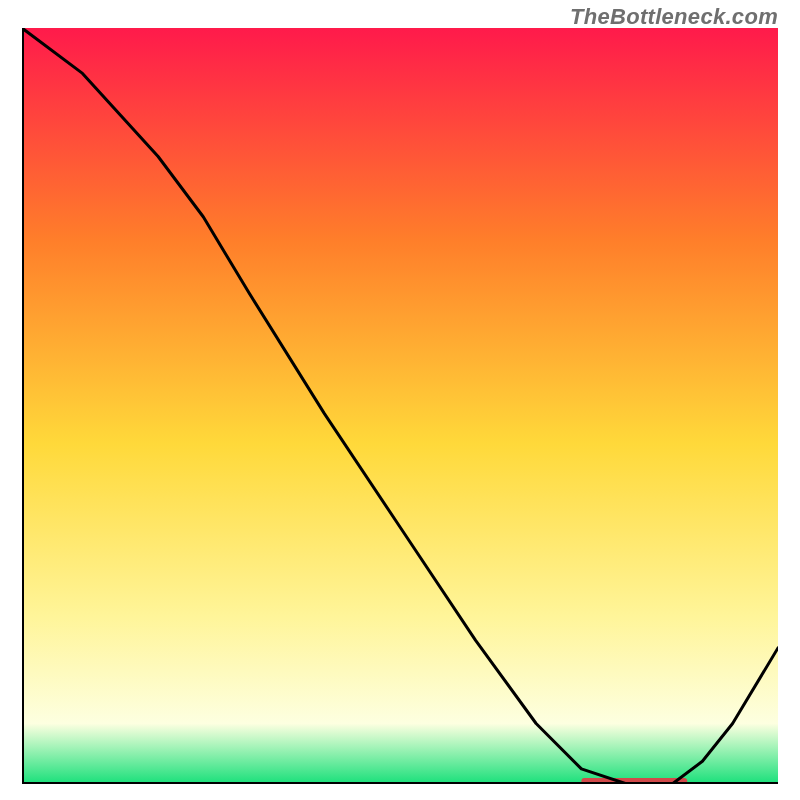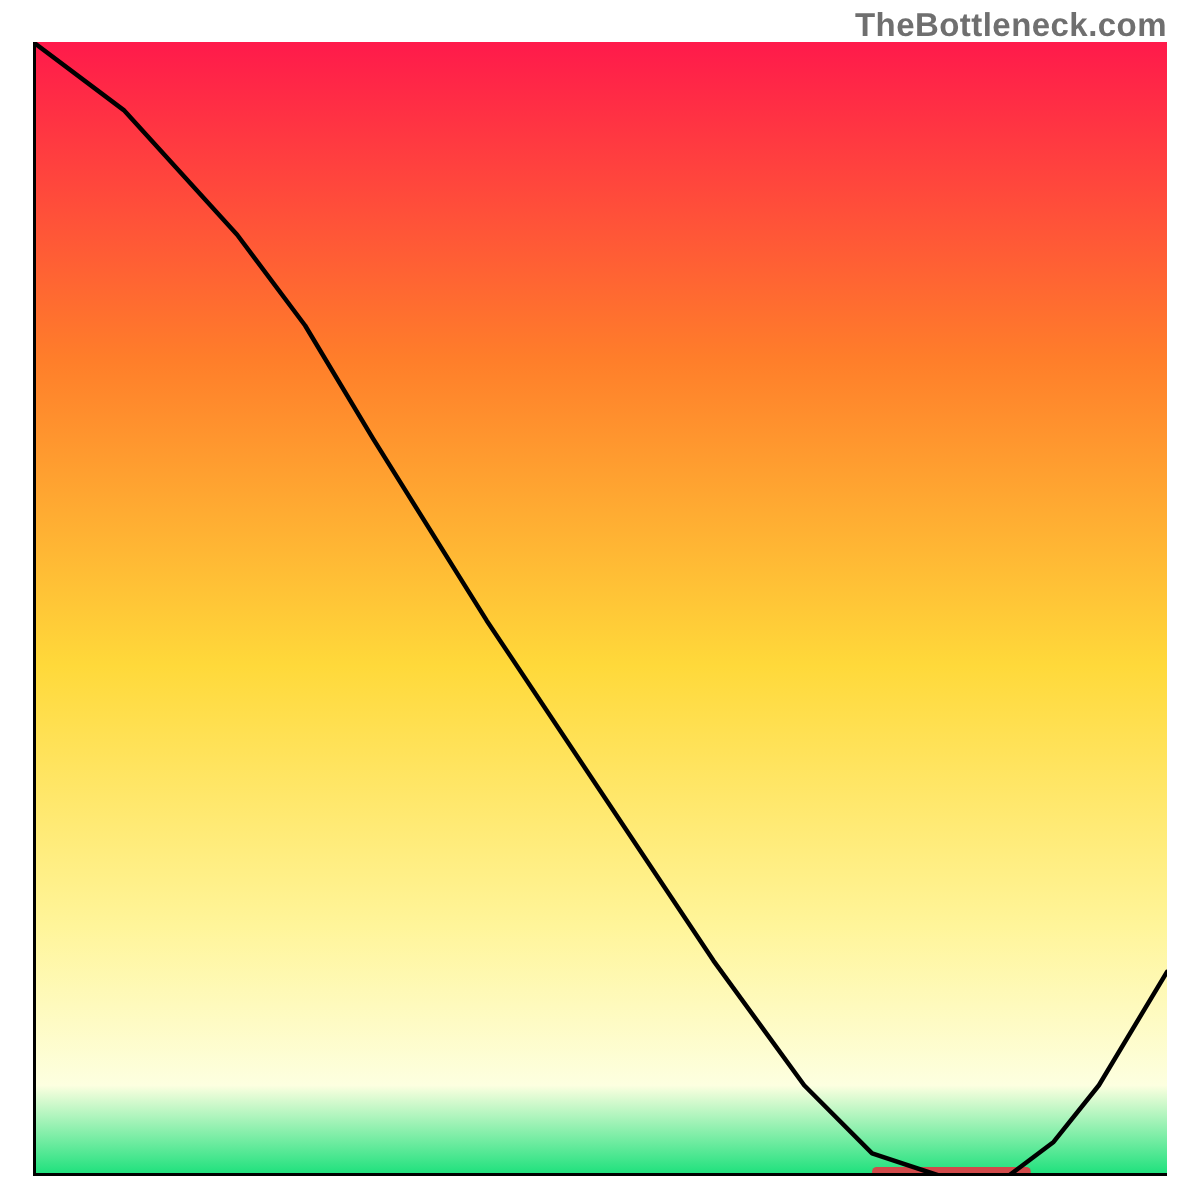--- a/index.html
+++ b/index.html
@@ -15,6 +15,7 @@
     position: relative;
     width: 800px;
     height: 800px;
+    font-style: italic;
   }
   .attrib {
     position: absolute;

